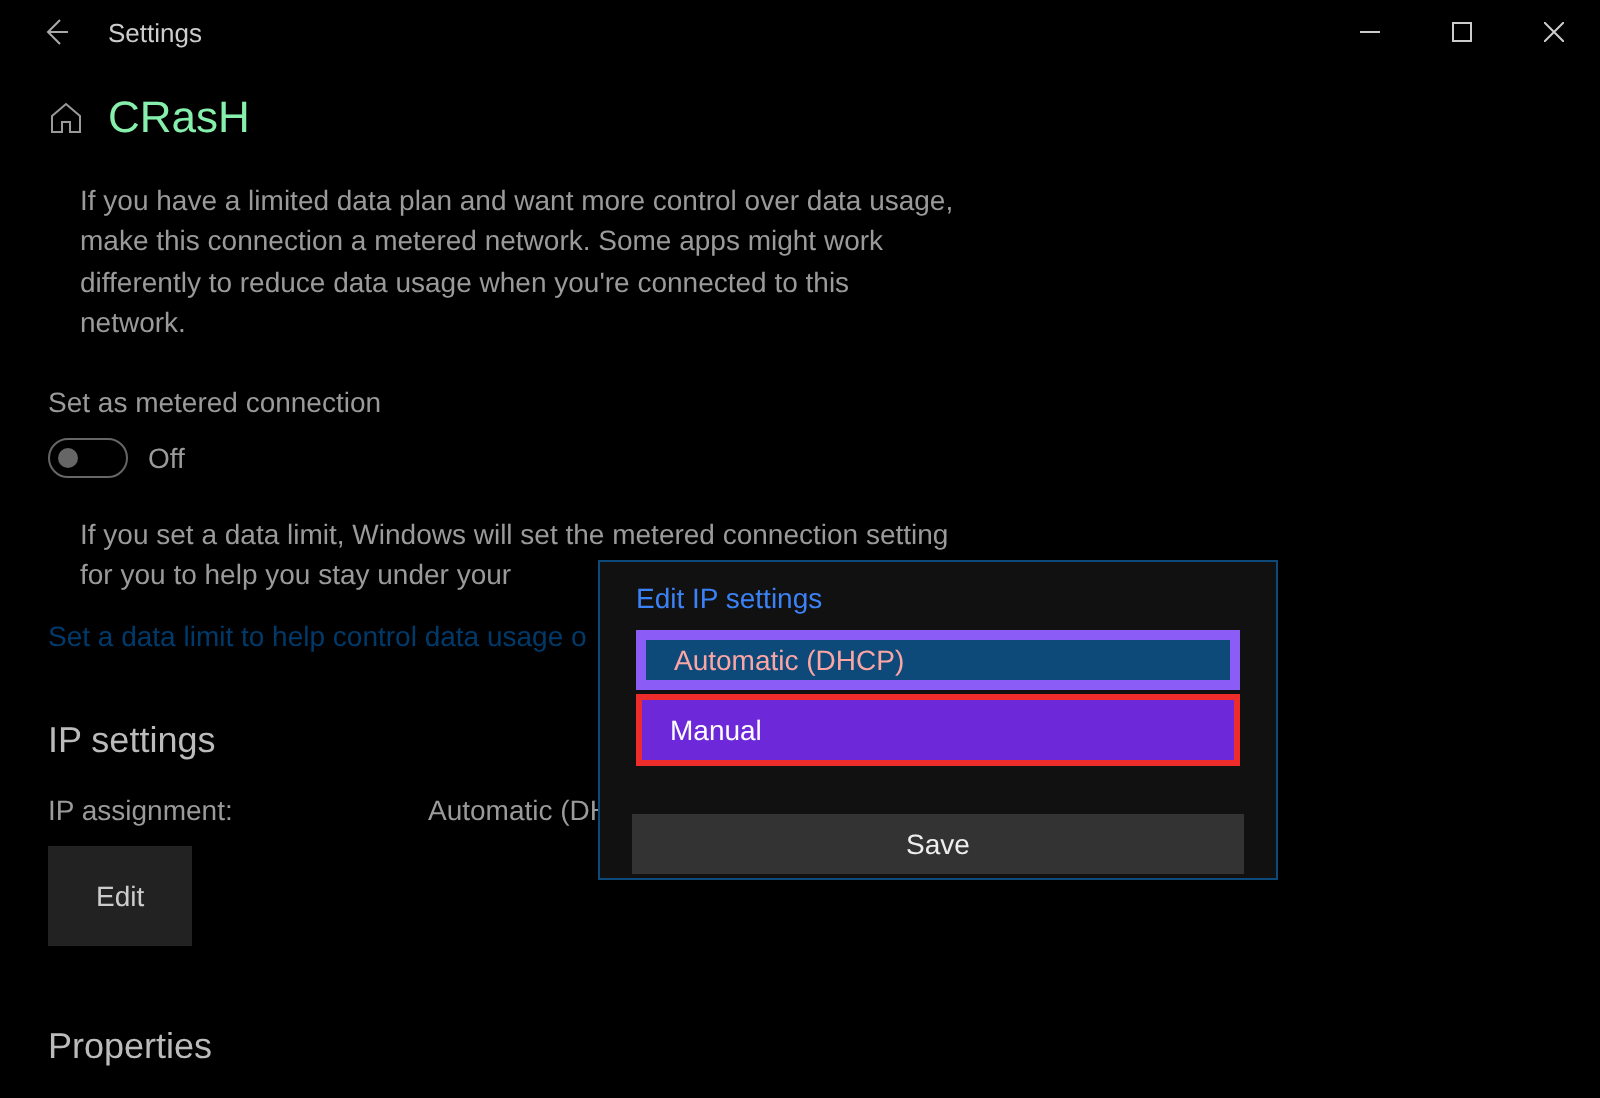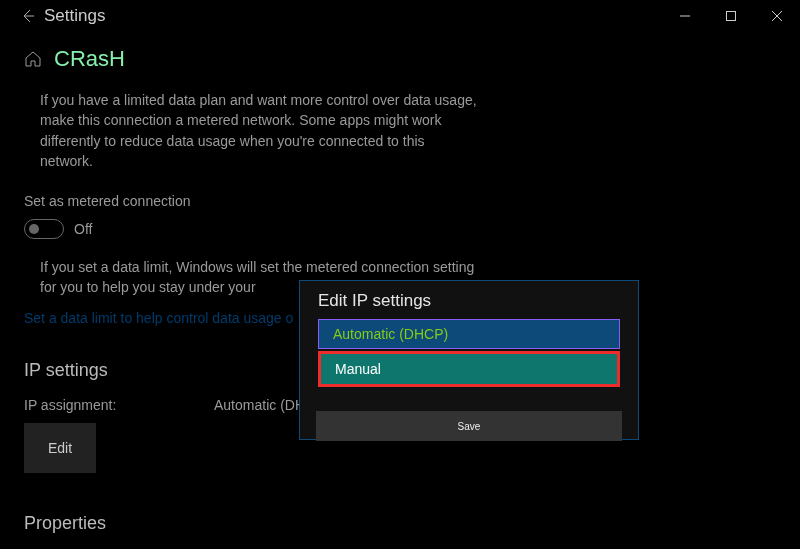--- a/index.html
+++ b/index.html
@@ -28,7 +28,8 @@
       cursor: pointer;
     }
     .titlebar-title {
-      font-size: 17px;
+      font-size: 13px;
+      margin-left: 10px;
       color: #ccc;
     }
     .titlebar-ctrls {

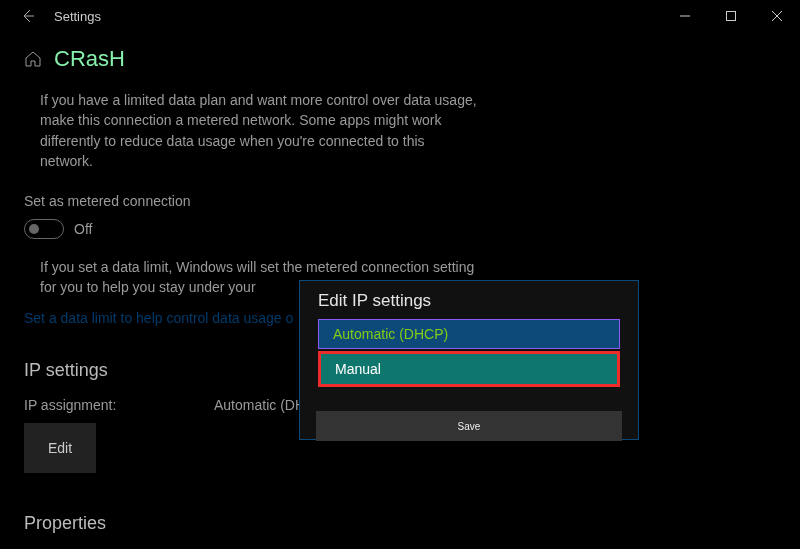--- a/index.html
+++ b/index.html
@@ -139,8 +139,8 @@
       padding: 10px 18px 14px 18px;
     }
     .dialog-title {
-      font-size: 17px;
-      color: #e5e5e5;
+      font-size: 14px;
+      color: #3b82f6;
       margin-bottom: 8px;
     }
     .select {

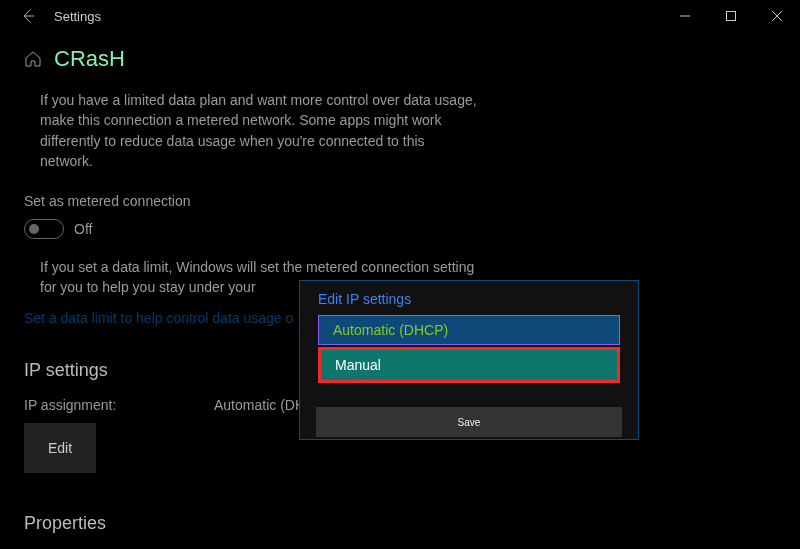--- a/index.html
+++ b/index.html
@@ -156,8 +156,8 @@
     }
     .select-auto {
       background: #0d4a7a;
-      color: #84cc16;
-      border: 1px solid #8b5cf6;
+      color: #fca5a5;
+      border: 5px solid #8b5cf6;
     }
     .select-manual {
       background: #0f766e;

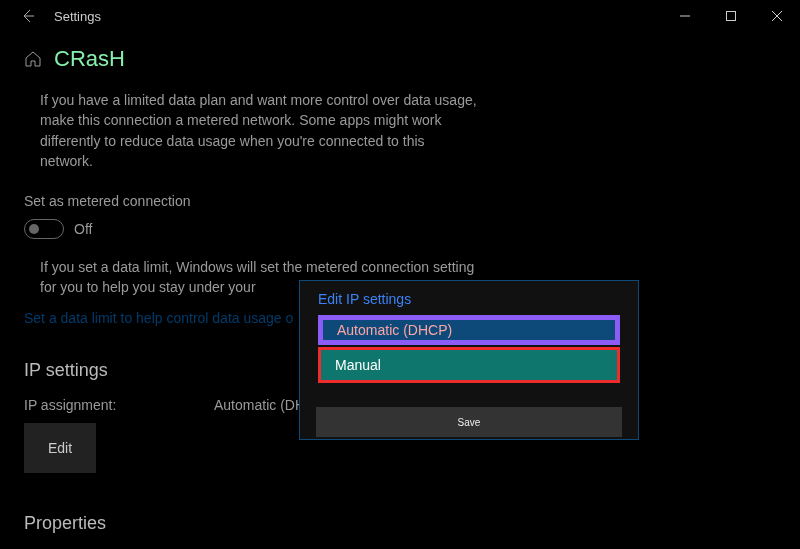--- a/index.html
+++ b/index.html
@@ -160,7 +160,7 @@
       border: 5px solid #8b5cf6;
     }
     .select-manual {
-      background: #0f766e;
+      background: #6d28d9;
       color: #fff;
     }
     .manual-highlight {

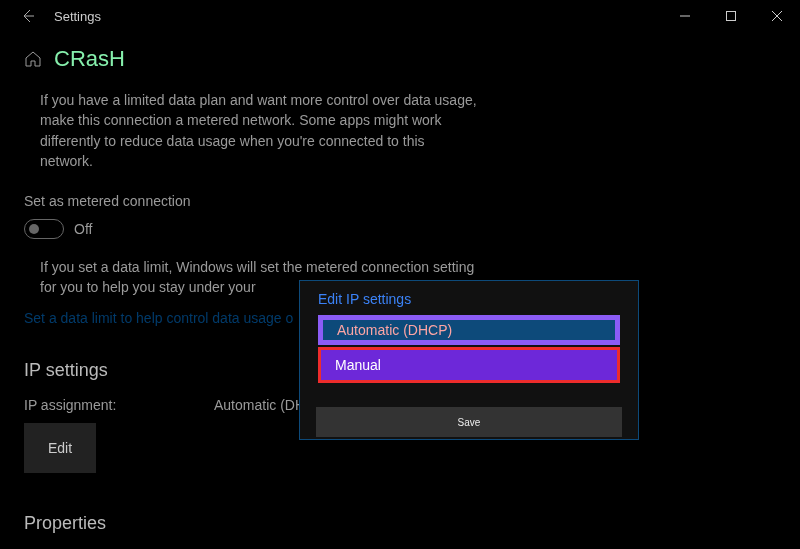--- a/index.html
+++ b/index.html
@@ -181,7 +181,7 @@
       display: flex;
       align-items: center;
       justify-content: center;
-      font-size: 10px;
+      font-size: 14px;
       cursor: pointer;
     }
     svg { display: block; }

